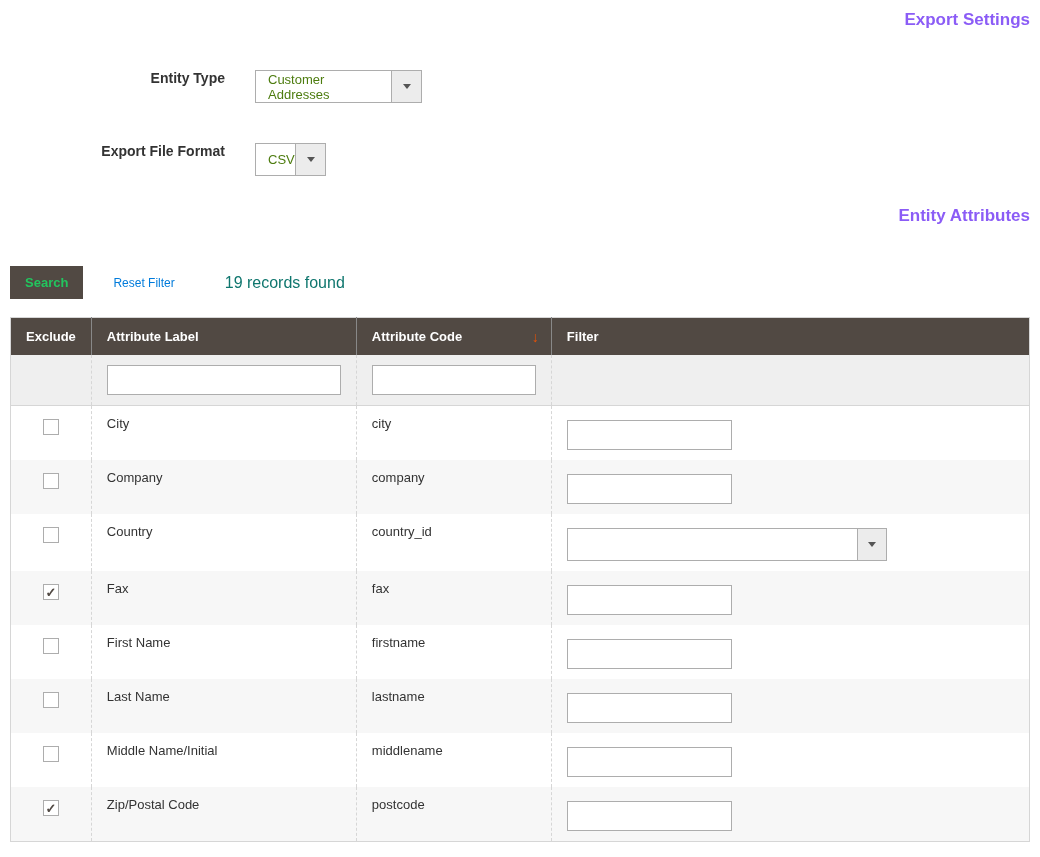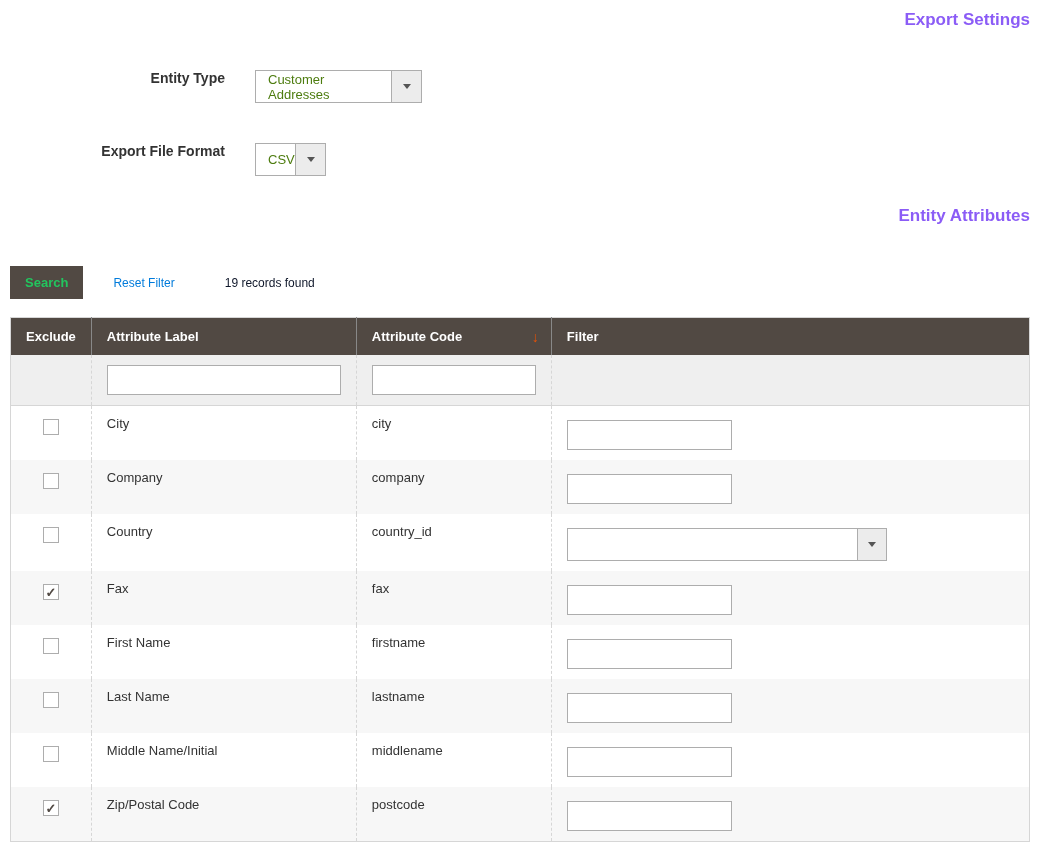--- a/index.html
+++ b/index.html
@@ -83,8 +83,8 @@
       cursor: pointer;
     }
     .records-found {
-      color: #0f172a;
-      font-size: 12px;
+      color: #0f766e;
+      font-size: 16px;
       margin-left: 20px;
     }
     table.data-grid {

